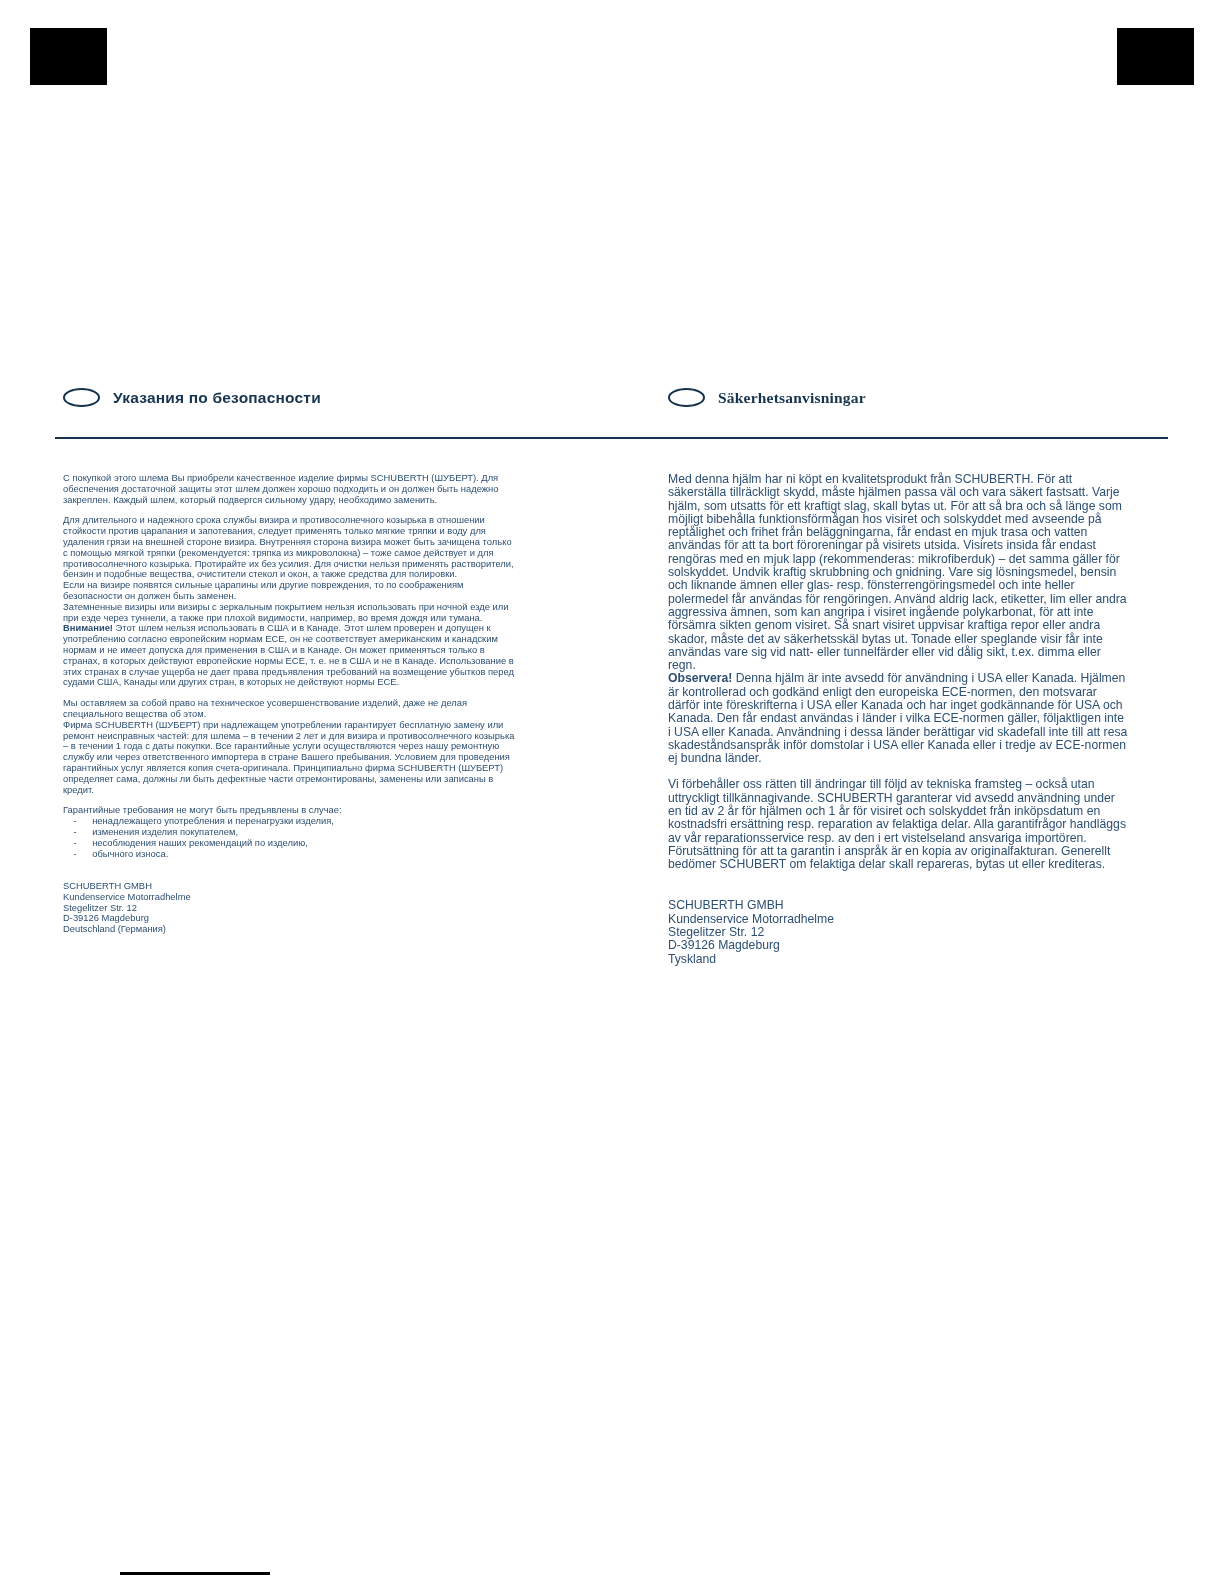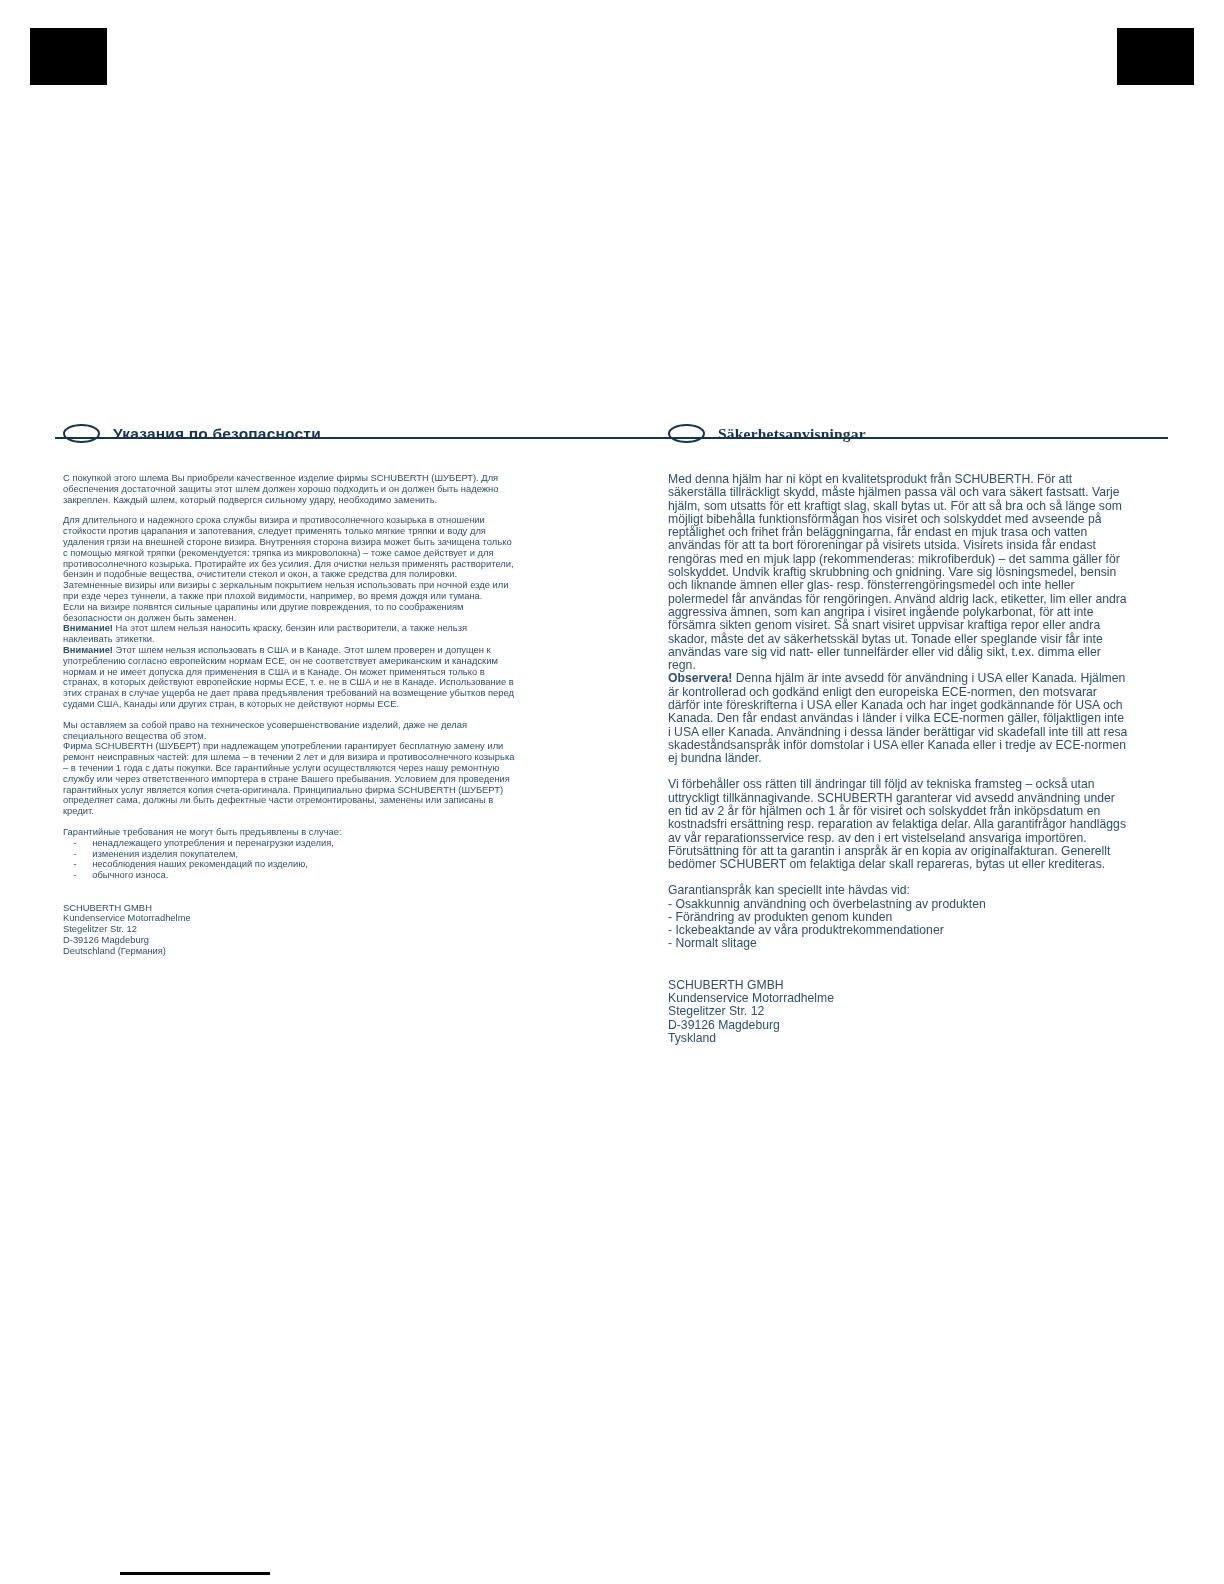--- a/index.html
+++ b/index.html
@@ -23,7 +23,7 @@
 
   .section-header {
     position: absolute;
-    top: 424px;
+    top: 388px;
     display: flex;
     align-items: center;
     gap: 13px;

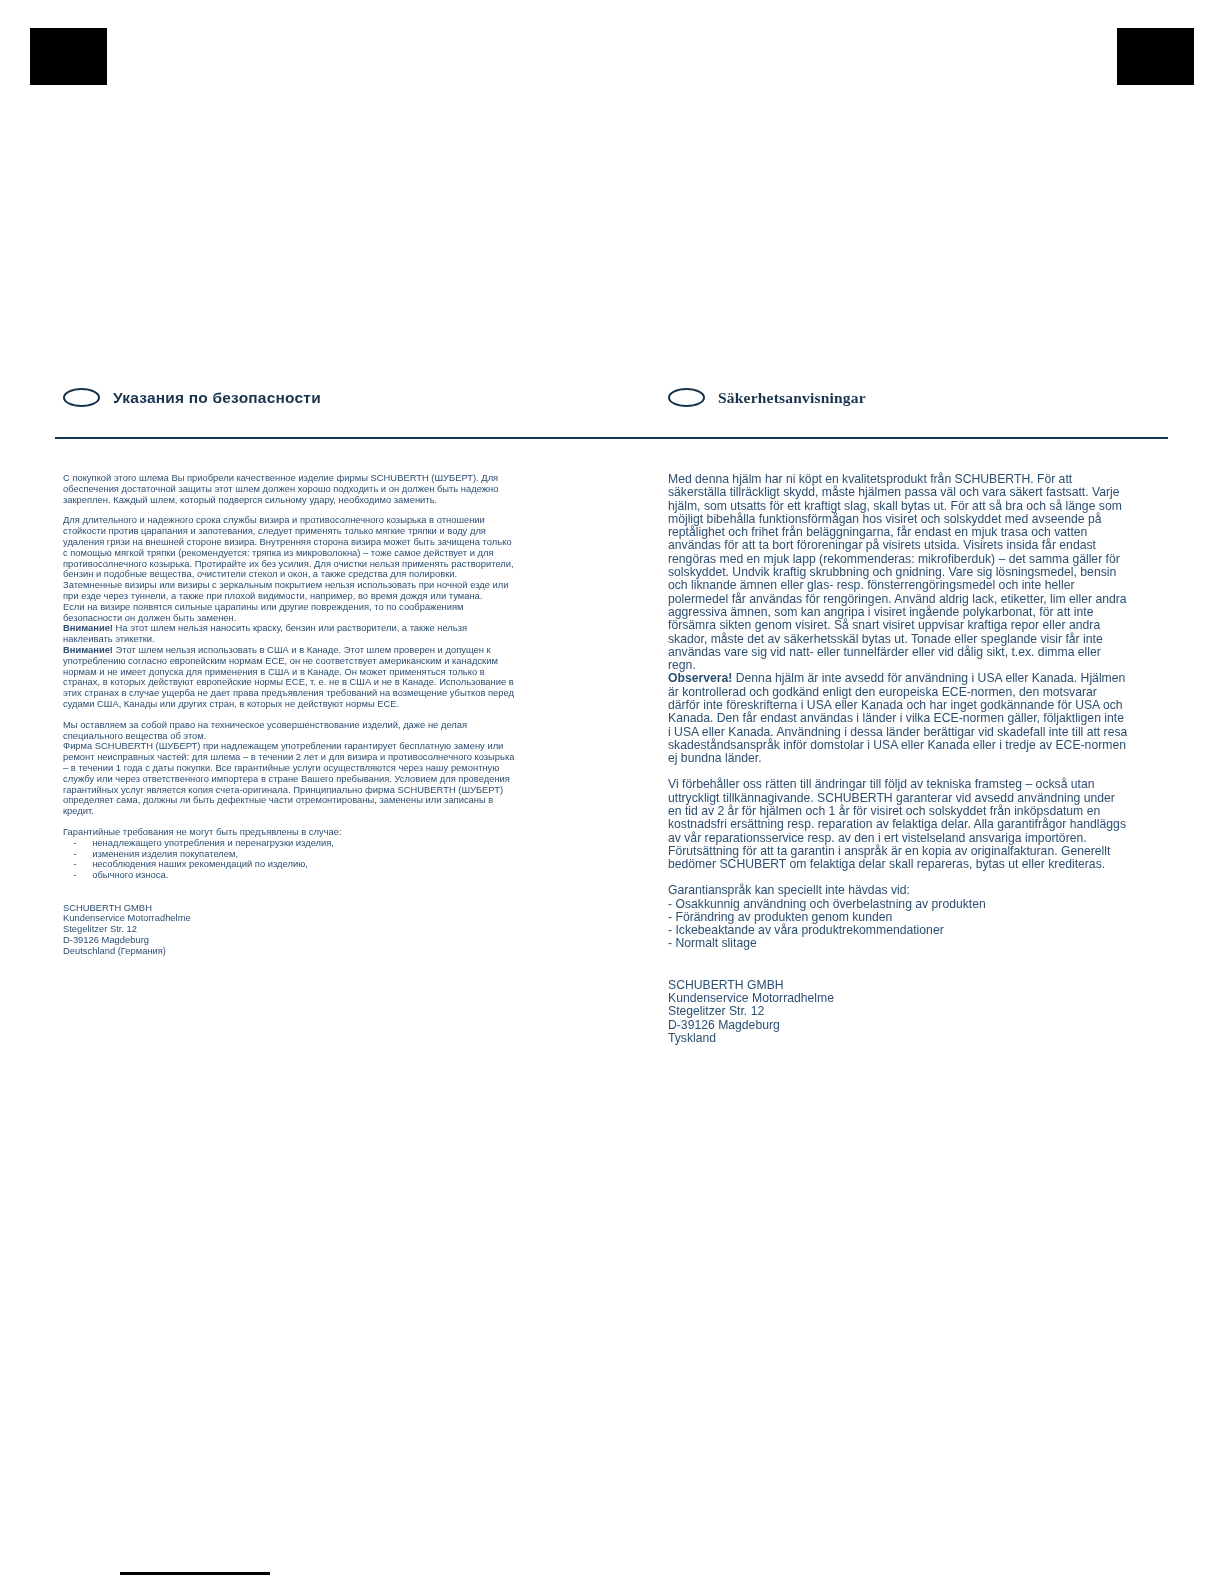--- a/index.html
+++ b/index.html
@@ -109,8 +109,8 @@
   <div class="col col-left">
       <p class="para">С покупкой этого шлема Вы приобрели качественное изделие фирмы SCHUBERTH (ШУБЕРТ). Для обеспечения достаточной защиты этот шлем должен хорошо подходить и он должен быть надежно закреплен. Каждый шлем, который подвергся сильному удару, необходимо заменить.</p>
       <p class="para gap">Для длительного и надежного срока службы визира и противосолнечного козырька в отношении стойкости против царапания и запотевания, следует применять только мягкие тряпки и воду для удаления грязи на внешней стороне визира. Внутренняя сторона визира может быть зачищена только с помощью мягкой тряпки (рекомендуется: тряпка из микроволокна) – тоже самое действует и для противосолнечного козырька. Протирайте их без усилия. Для очистки нельзя применять растворители, бензин и подобные вещества, очистители стекол и окон, а также средства для полировки.</p>
+      <p class="para">Если на визире появятся сильные царапины или другие повреждения, то по соображениям безопасности он должен быть заменен.</p>
       <p class="para">Затемненные визиры или визиры с зеркальным покрытием нельзя использовать при ночной езде или при езде через туннели, а также при плохой видимости, например, во время дождя или тумана.</p>
-      <p class="para">Если на визире появятся сильные царапины или другие повреждения, то по соображениям безопасности он должен быть заменен.</p>
       <p class="para"><b>Внимание!</b> На этот шлем нельзя наносить краску, бензин или растворители, а также нельзя наклеивать этикетки.</p>
       <p class="para"><b>Внимание!</b> Этот шлем нельзя использовать в США и в Канаде. Этот шлем проверен и допущен к употреблению согласно европейским нормам ЕСЕ, он не соответствует американским и канадским нормам и не имеет допуска для применения в США и в Канаде. Он может применяться только в странах, в которых действуют европейские нормы ЕСЕ, т. е. не в США и не в Канаде. Использование в этих странах в случае ущерба не дает права предъявления требований на возмещение убытков перед судами США, Канады или других стран, в которых не действуют нормы ЕСЕ.</p>
       <p class="para gap">Мы оставляем за собой право на техническое усовершенствование изделий, даже не делая специального вещества об этом.</p>

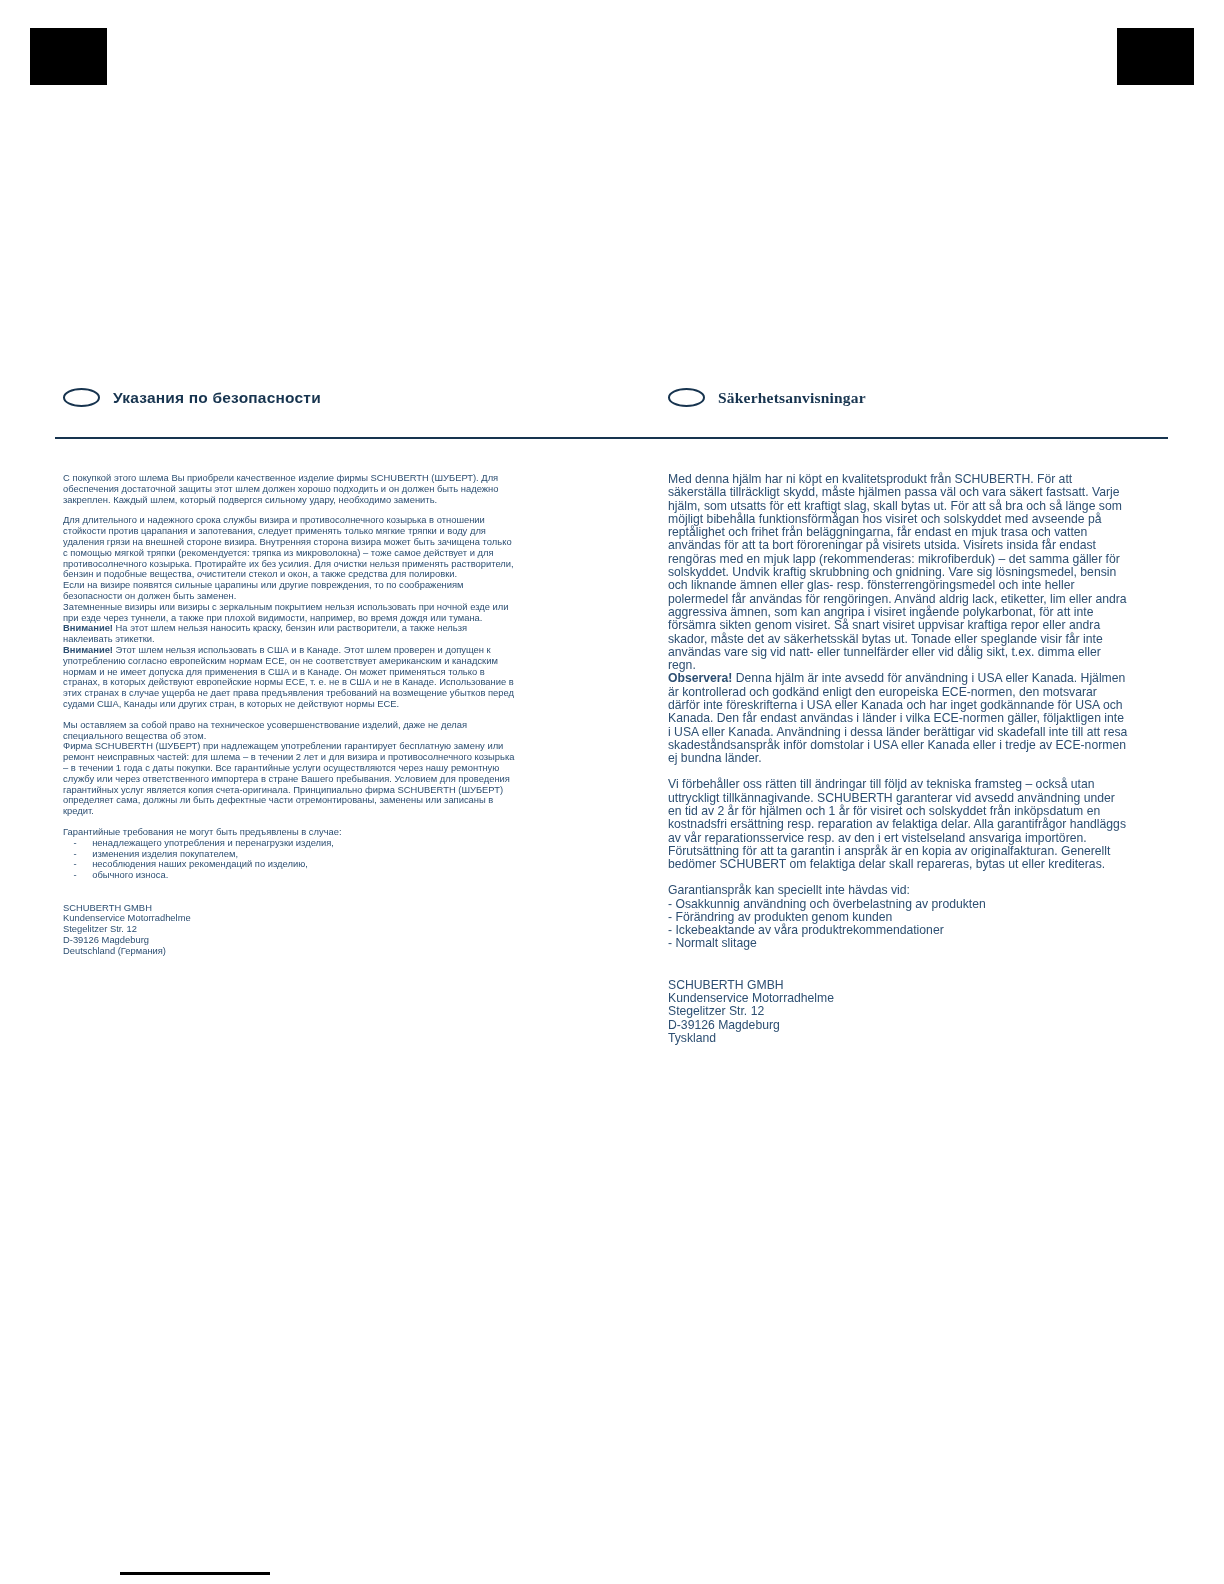--- a/index.html
+++ b/index.html
@@ -111,7 +111,6 @@
       <p class="para gap">Для длительного и надежного срока службы визира и противосолнечного козырька в отношении стойкости против царапания и запотевания, следует применять только мягкие тряпки и воду для удаления грязи на внешней стороне визира. Внутренняя сторона визира может быть зачищена только с помощью мягкой тряпки (рекомендуется: тряпка из микроволокна) – тоже самое действует и для противосолнечного козырька. Протирайте их без усилия. Для очистки нельзя применять растворители, бензин и подобные вещества, очистители стекол и окон, а также средства для полировки.</p>
       <p class="para">Если на визире появятся сильные царапины или другие повреждения, то по соображениям безопасности он должен быть заменен.</p>
       <p class="para">Затемненные визиры или визиры с зеркальным покрытием нельзя использовать при ночной езде или при езде через туннели, а также при плохой видимости, например, во время дождя или тумана.</p>
-      <p class="para"><b>Внимание!</b> На этот шлем нельзя наносить краску, бензин или растворители, а также нельзя наклеивать этикетки.</p>
       <p class="para"><b>Внимание!</b> Этот шлем нельзя использовать в США и в Канаде. Этот шлем проверен и допущен к употреблению согласно европейским нормам ЕСЕ, он не соответствует американским и канадским нормам и не имеет допуска для применения в США и в Канаде. Он может применяться только в странах, в которых действуют европейские нормы ЕСЕ, т. е. не в США и не в Канаде. Использование в этих странах в случае ущерба не дает права предъявления требований на возмещение убытков перед судами США, Канады или других стран, в которых не действуют нормы ЕСЕ.</p>
       <p class="para gap">Мы оставляем за собой право на техническое усовершенствование изделий, даже не делая специального вещества об этом.</p>
       <p class="para">Фирма SCHUBERTH (ШУБЕРТ) при надлежащем употреблении гарантирует бесплатную замену или ремонт неисправных частей: для шлема – в течении 2 лет и для визира и противосолнечного козырька – в течении 1 года с даты покупки. Все гарантийные услуги осуществляются через нашу ремонтную службу или  через ответственного импортера в стране Вашего пребывания. Условием для проведения гарантийных услуг является копия счета-оригинала. Принципиально фирма SCHUBERTH (ШУБЕРТ) определяет сама, должны ли быть дефектные части отремонтированы, заменены или записаны в кредит.</p>

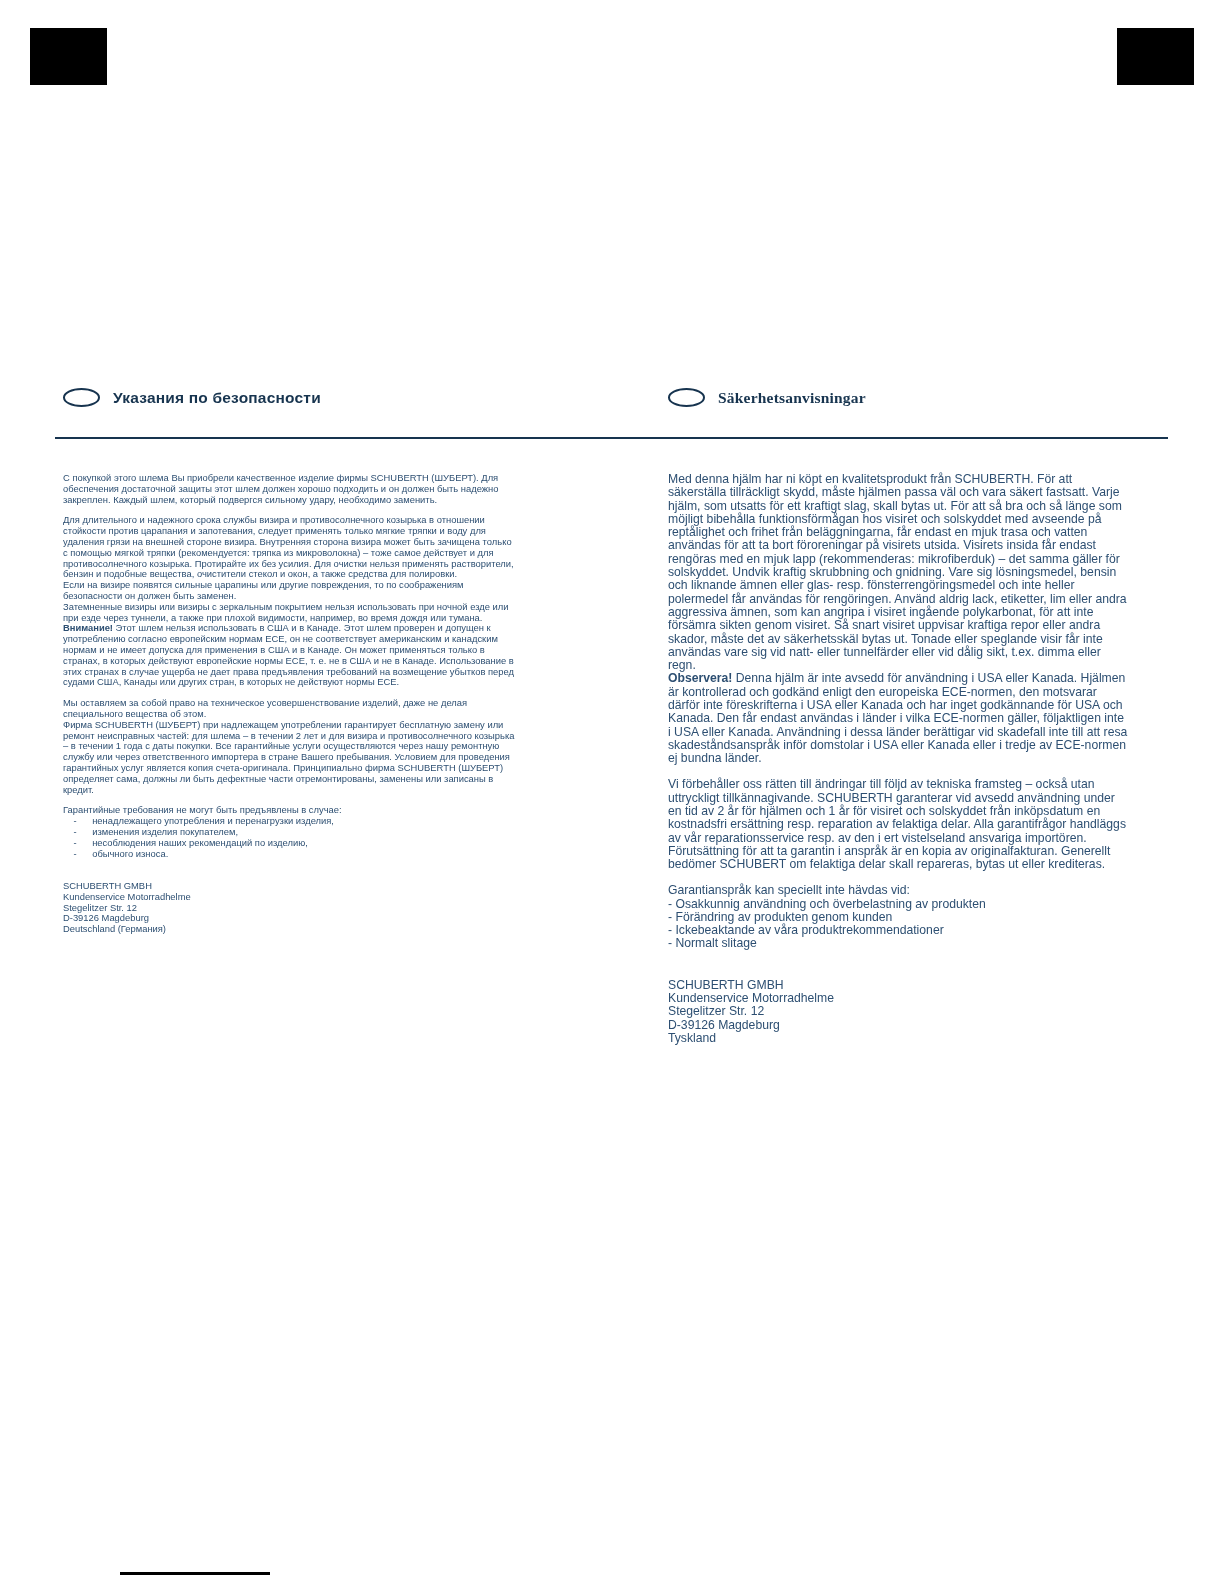--- a/index.html
+++ b/index.html
@@ -130,11 +130,6 @@
       <p class="para">Med denna hjälm har ni köpt en kvalitetsprodukt från SCHUBERTH. För att säkerställa tillräckligt skydd, måste hjälmen passa väl och vara säkert fastsatt. Varje hjälm, som utsatts för ett kraftigt slag, skall bytas ut. För att så bra och så länge som möjligt bibehålla funktionsförmågan hos visiret och solskyddet med avseende på reptålighet och frihet från beläggningarna, får endast en mjuk trasa och vatten användas för att ta bort föroreningar på visirets utsida. Visirets insida får endast rengöras med en mjuk lapp (rekommenderas: mikrofiberduk) – det samma gäller för solskyddet. Undvik kraftig skrubbning och gnidning. Vare sig lösningsmedel, bensin och liknande ämnen eller glas- resp. fönsterrengöringsmedel och inte heller polermedel får användas för rengöringen. Använd aldrig lack, etiketter, lim eller andra aggressiva ämnen, som kan angripa i visiret ingående polykarbonat, för att inte försämra sikten genom visiret. Så snart visiret uppvisar kraftiga repor eller andra skador, måste det av säkerhetsskäl bytas ut. Tonade eller speglande visir får inte användas vare sig vid natt- eller tunnelfärder eller vid dålig sikt, t.ex. dimma eller regn.</p>
       <p class="para"><b>Observera!</b> Denna hjälm är inte avsedd för användning i USA eller Kanada. Hjälmen är kontrollerad och godkänd enligt den europeiska ECE-normen, den motsvarar därför inte föreskrifterna i USA eller Kanada och har inget godkännande för USA och Kanada. Den får endast användas i länder i vilka ECE-normen gäller, följaktligen inte i USA eller Kanada. Användning i dessa länder berättigar vid skadefall inte till att resa skadeståndsanspråk inför domstolar i USA eller Kanada eller i tredje av ECE-normen ej bundna länder.</p>
       <p class="para gap">Vi förbehåller oss rätten till ändringar till följd av tekniska framsteg – också utan uttryckligt tillkännagivande. SCHUBERTH garanterar vid avsedd användning under en tid av 2 år för hjälmen och 1 år för visiret och solskyddet från inköpsdatum en kostnadsfri ersättning resp. reparation av felaktiga delar. Alla garantifrågor handläggs av vår reparationsservice resp. av den i ert vistelseland ansvariga importören. Förutsättning för att ta garantin i anspråk är en kopia av originalfakturan. Generellt bedömer SCHUBERT om felaktiga delar skall repareras, bytas ut eller krediteras.</p>
-      <p class="para gap">Garantianspråk kan speciellt inte hävdas vid:
-- Osakkunnig användning och överbelastning av produkten
-- Förändring av produkten genom kunden
-- Ickebeaktande av våra produktrekommendationer
-- Normalt slitage</p>
       <p class="para gap-lg">SCHUBERTH GMBH
 Kundenservice Motorradhelme
 Stegelitzer Str. 12

